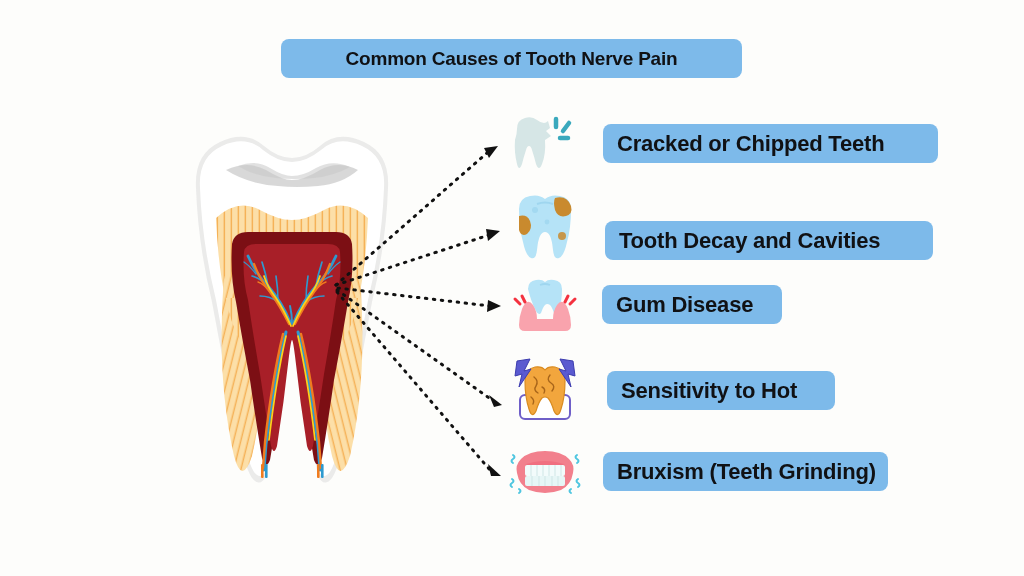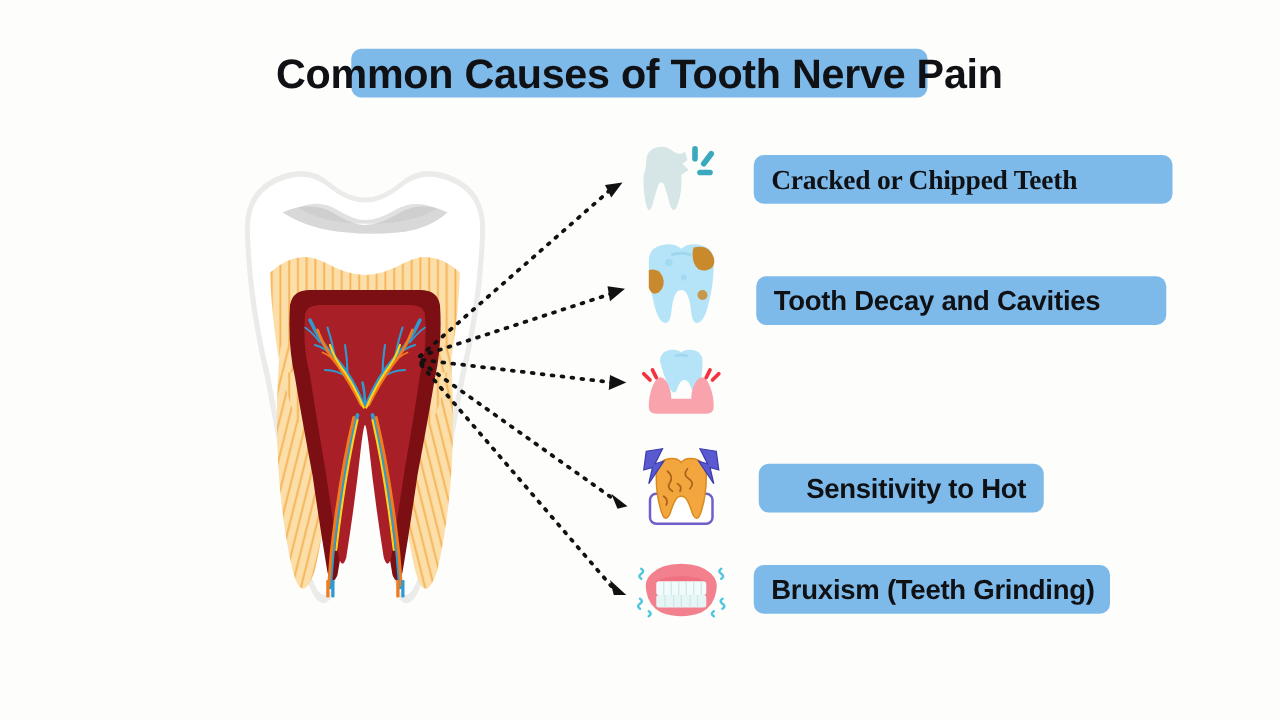--- a/index.html
+++ b/index.html
@@ -26,7 +26,7 @@
     display:flex; align-items:center; justify-content:center;
   }
   #title-text {
-    font-size:33px;
+    font-size:19px;
     font-weight:bold;
     color:#101114;
     letter-spacing:-0.2px;

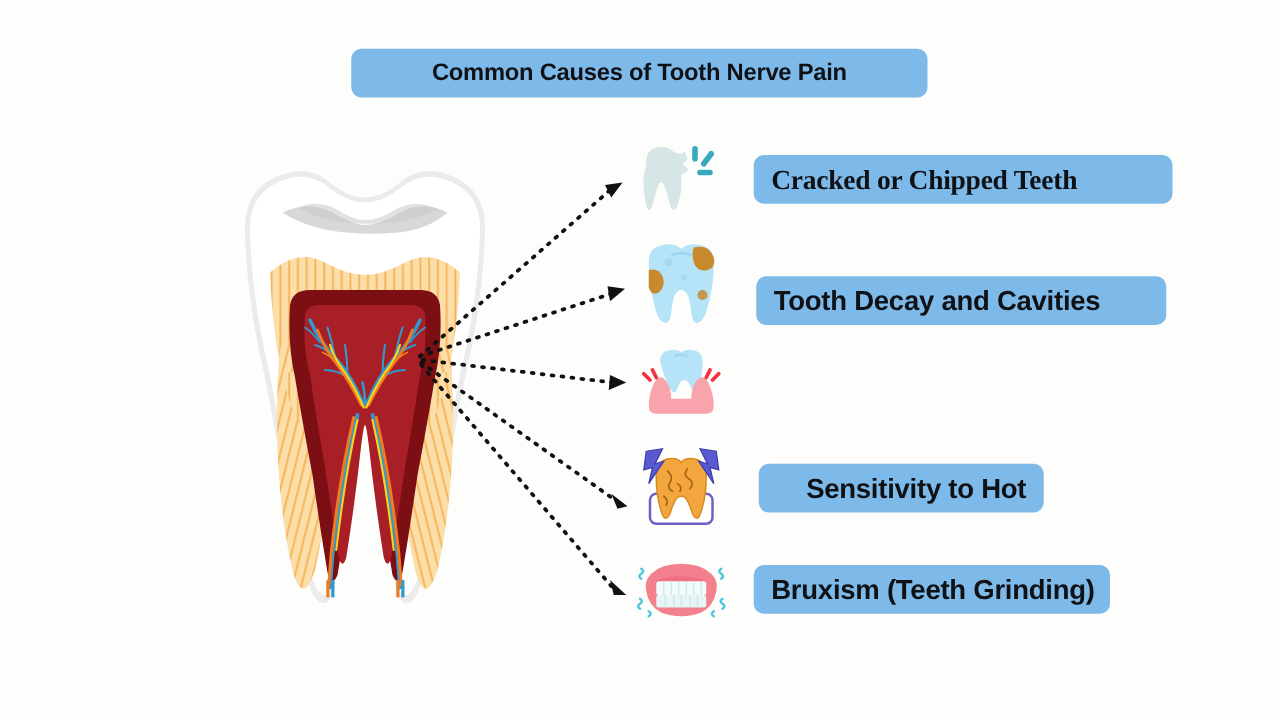--- a/index.html
+++ b/index.html
@@ -318,7 +318,7 @@
     </svg>
   </div>
 
-  <div class="pill" style="left:603px; top:124px; width:335px;font-family:Liberation Serif, serif;">
+  <div class="pill" style="left:603px; top:124px; width:335px;">
     <span class="pill-text">Cracked or Chipped Teeth</span>
   </div>
 

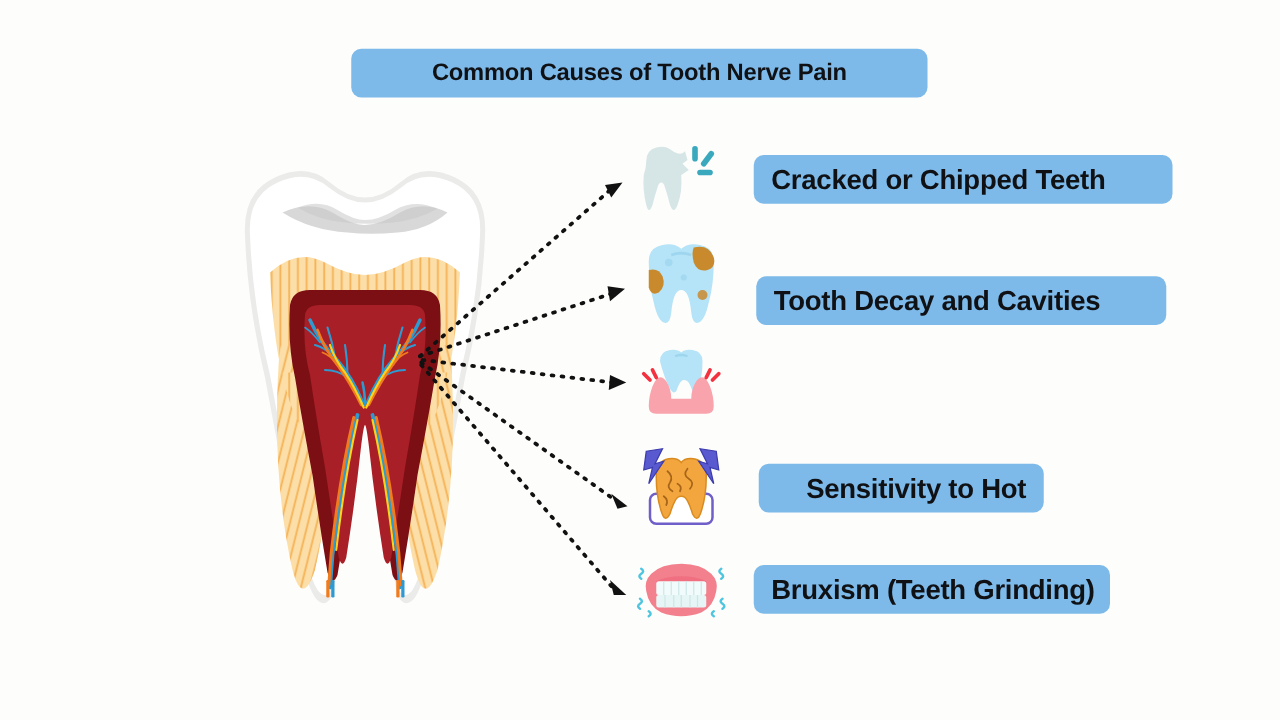--- a/index.html
+++ b/index.html
@@ -326,6 +326,9 @@
     <span class="pill-text">Tooth Decay and Cavities</span>
   </div>
 
+  <div class="pill" style="left:602px; top:285px; width:180px;">
+    <span class="pill-text">Gum Disease</span>
+  </div>
 
   <div class="pill" style="left:607px; top:371px; width:228px;justify-content:flex-end;">
     <span class="pill-text">Sensitivity to Hot</span>

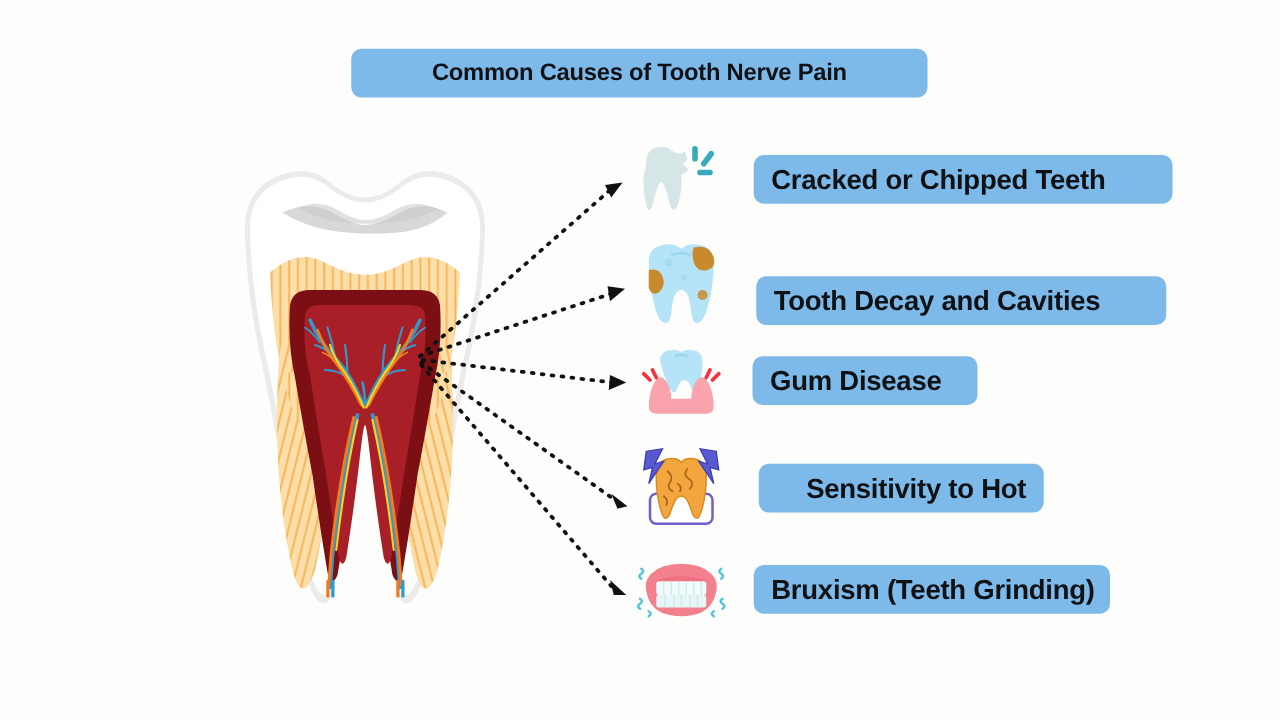--- a/index.html
+++ b/index.html
@@ -330,7 +330,7 @@
     <span class="pill-text">Gum Disease</span>
   </div>
 
-  <div class="pill" style="left:607px; top:371px; width:228px;justify-content:flex-end;">
+  <div class="pill" style="left:607px; top:371px; width:228px;">
     <span class="pill-text">Sensitivity to Hot</span>
   </div>
 

